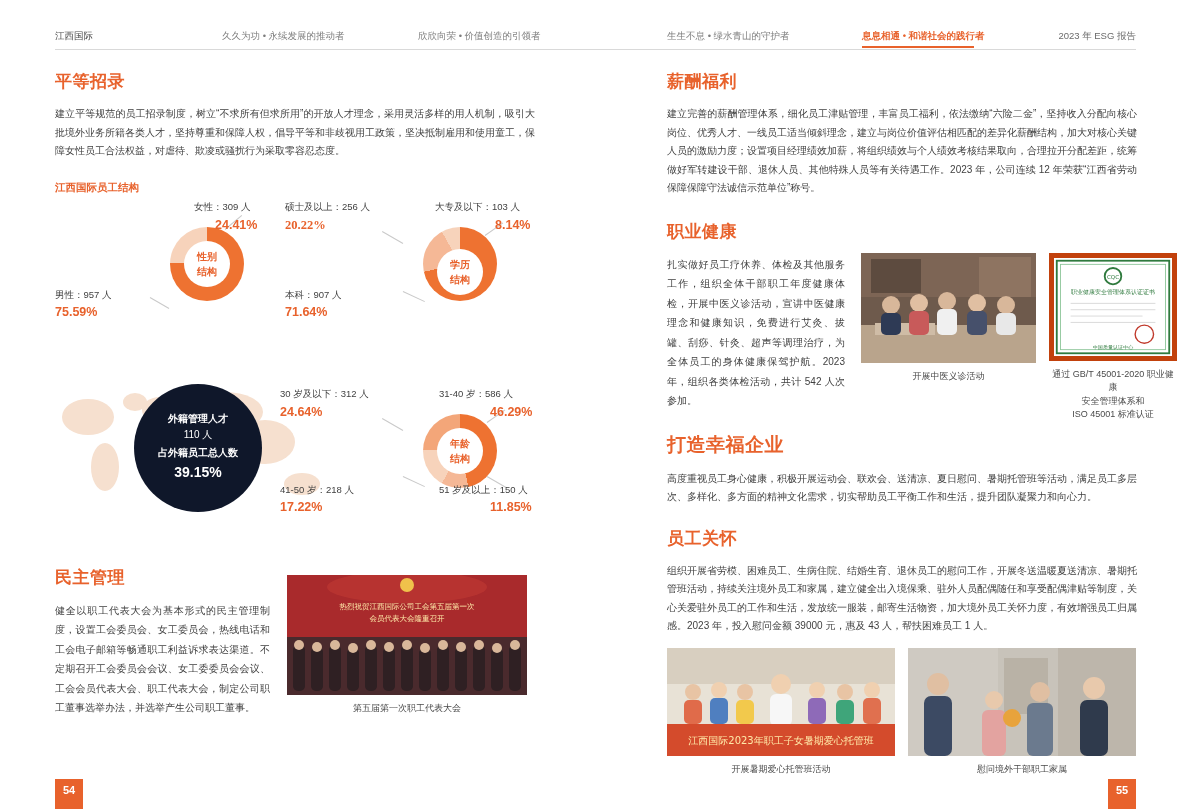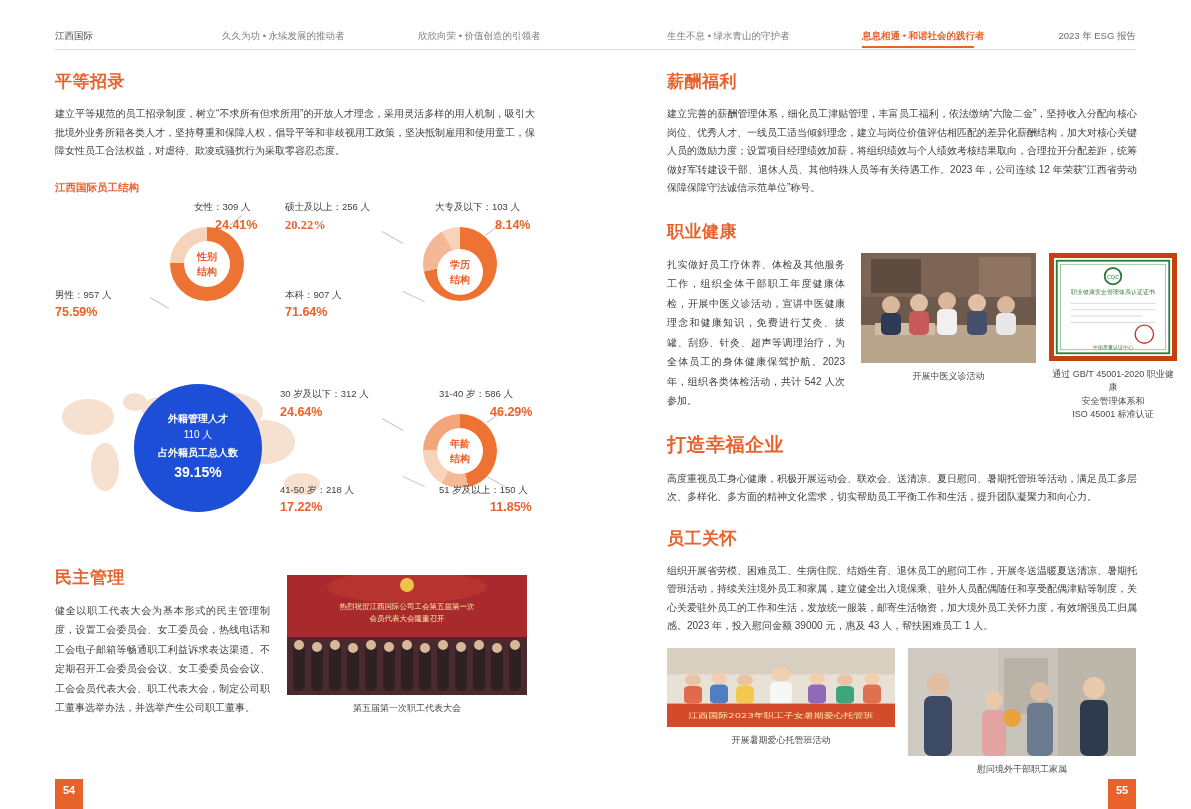--- a/index.html
+++ b/index.html
@@ -75,7 +75,7 @@
   }
   .map-center {
     position:absolute; left:84px; top:12px; width:128px; height:128px; border-radius:50%;
-    background:#1d4ed8;
+    background:#0f172a;
     display:flex; flex-direction:column; align-items:center; justify-content:center;
     color:#fff; text-align:center; line-height:1.6;
   }

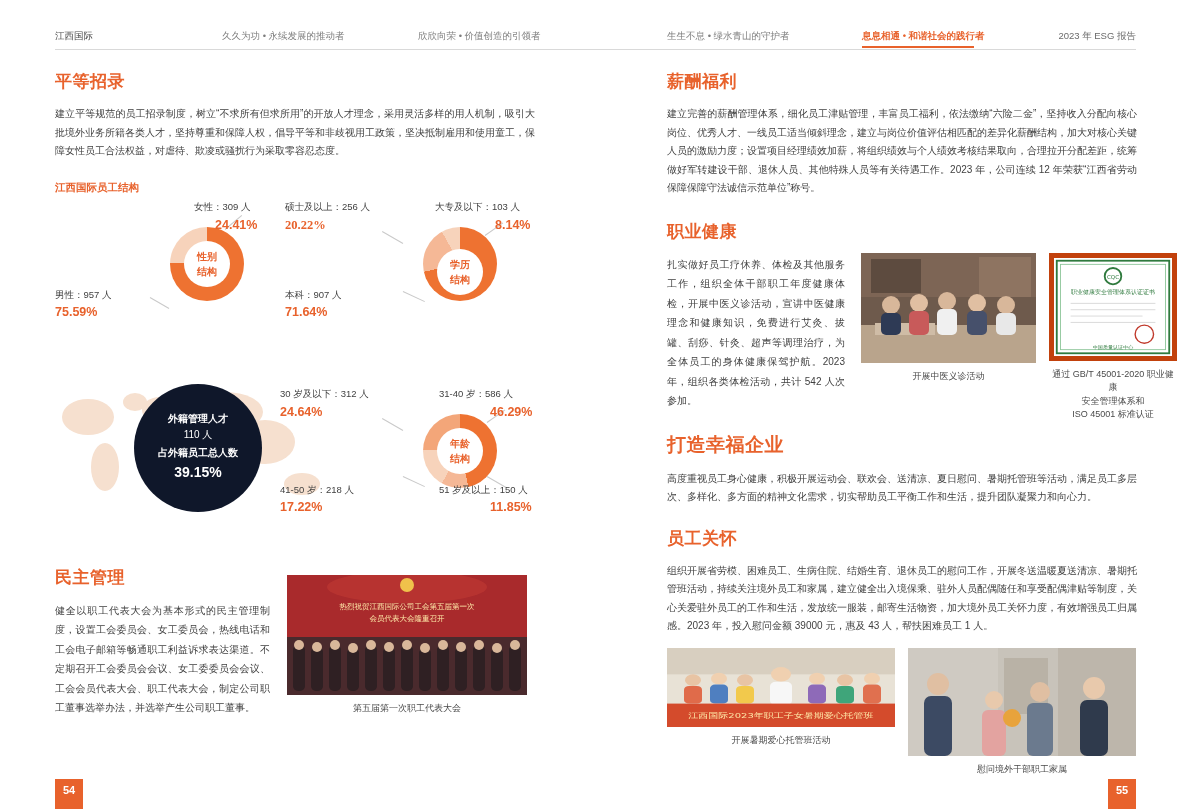--- a/index.html
+++ b/index.html
@@ -336,7 +336,7 @@
 
     <div style="display:flex; gap:13px; margin-top:10px;">
       <div style="width:228px;">
-        <div class="photo" style="width:228px; height:79px;">
+        <div class="photo" style="width:228px; height:108px;">
           <svg viewBox="0 0 228 108" preserveAspectRatio="none" style="display:block;width:100%;height:100%;">
             <rect width="228" height="108" fill="#e8e2d6"></rect>
             <rect x="0" y="0" width="228" height="36" fill="#d8cfc0"></rect>

